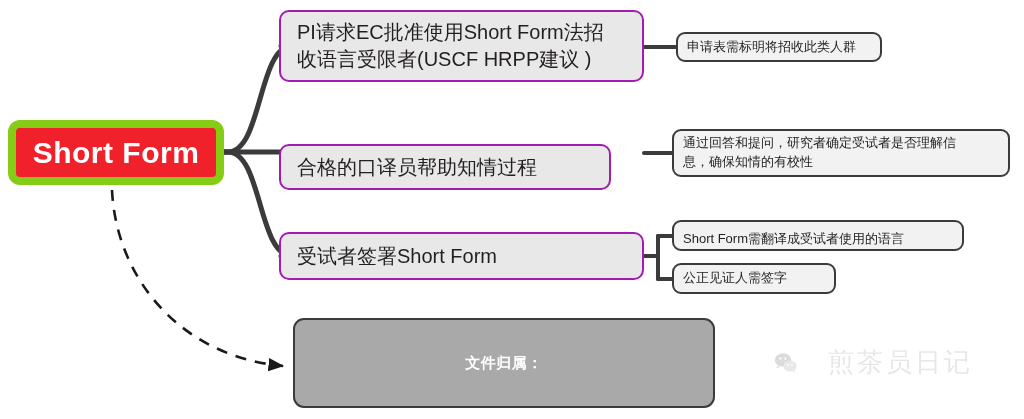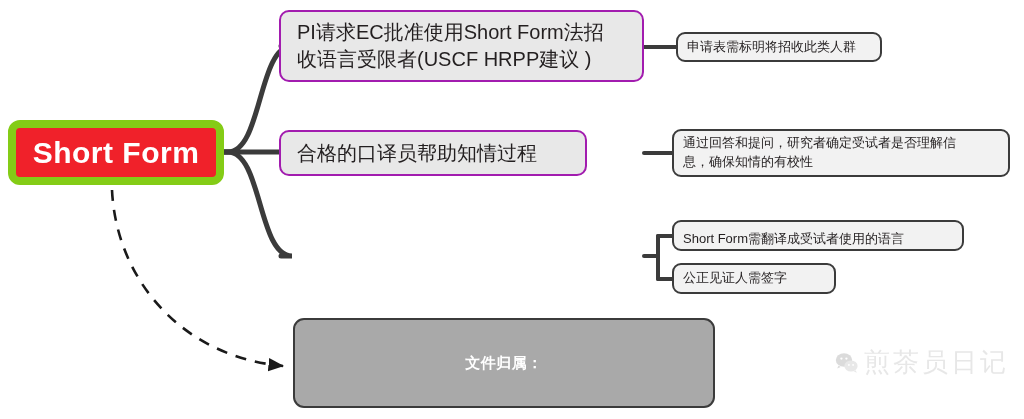--- a/index.html
+++ b/index.html
@@ -71,7 +71,7 @@
   }
 
   #branch-1 { left: 279px; top: 10px;  width: 365px; height: 72px; }
-  #branch-2 { left: 279px; top: 130px; width: 308px; height: 46px; }
+  #branch-2 { left: 279px; top: 144px; width: 332px; height: 46px; }
   #branch-3 { left: 279px; top: 232px; width: 365px; height: 48px; }
 
   

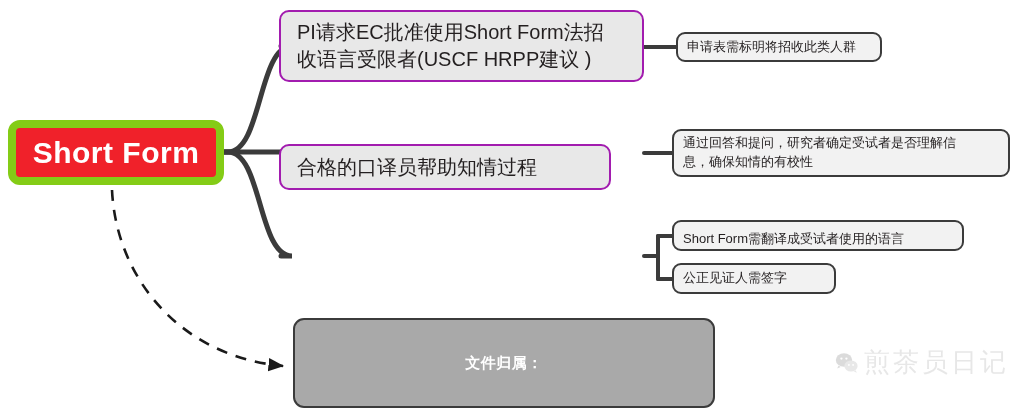--- a/index.html
+++ b/index.html
@@ -197,6 +197,9 @@
     <span class="branch-label">合格的口译员帮助知情过程</span>
   </div>
 
+  <div class="branch-node" id="branch-3">
+    <span class="branch-label">受试者签署Short Form</span>
+  </div>
 
   <div class="note-node" id="note-2">
     <span class="note-label">通过回答和提问，研究者确定受试者是否理解信

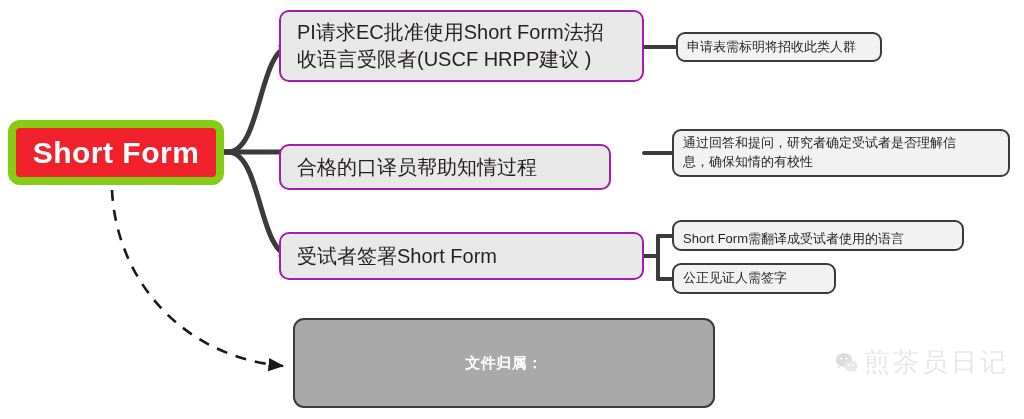--- a/index.html
+++ b/index.html
@@ -127,11 +127,11 @@
   
   .watermark {
     position: absolute;
-    left: 830px;
+    left: 769px;
     top: 345px;
     display: flex;
     align-items: center;
-    gap: 0;
+    gap: 25px;
     z-index: 9;
     opacity: 0.62;
     pointer-events: none;

